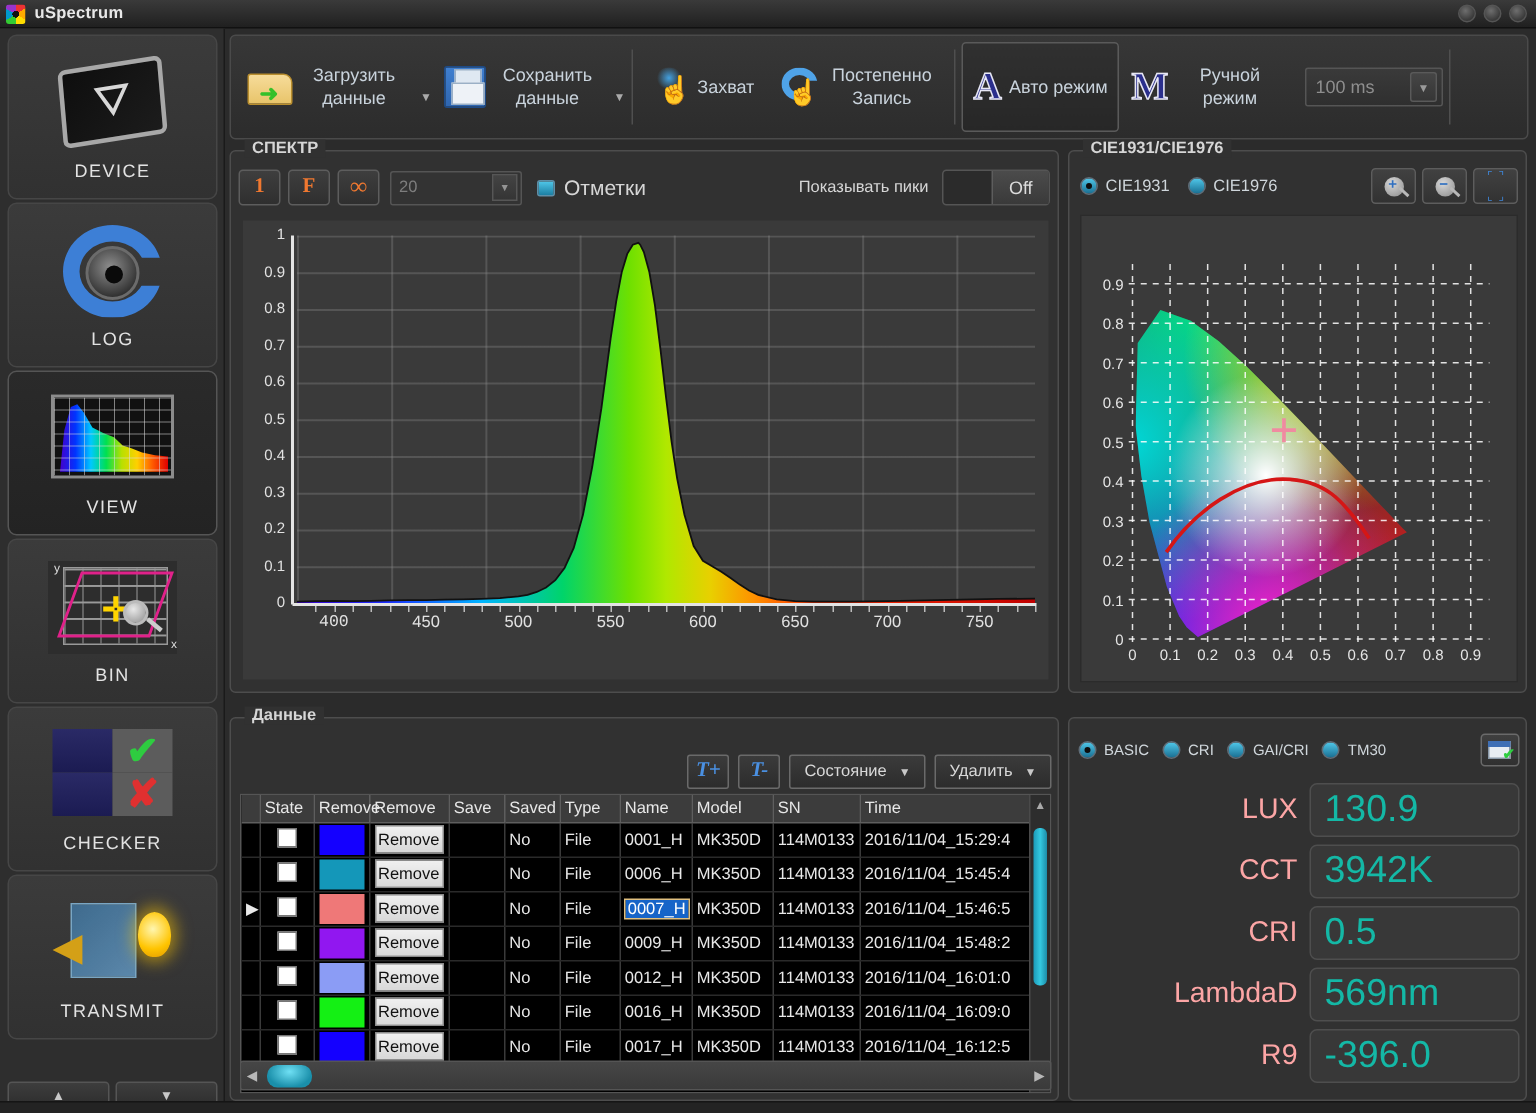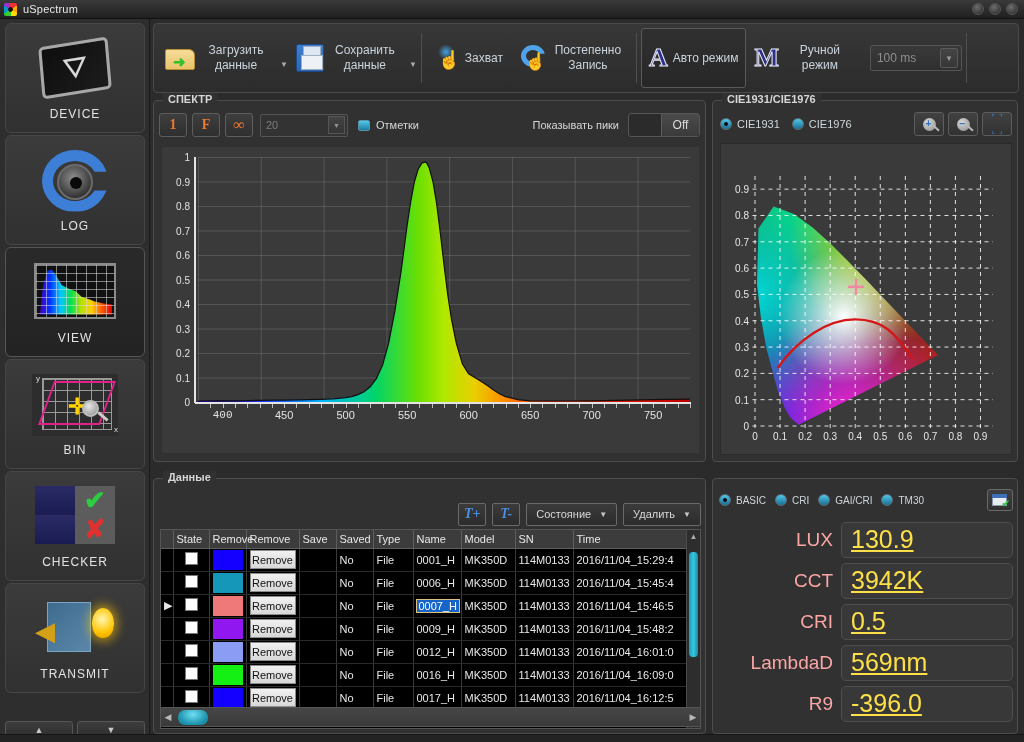--- a/index.html
+++ b/index.html
@@ -25,7 +25,7 @@
       radial-gradient(circle at 50% 50%, #111 0 24%, transparent 25%),
       conic-gradient(#e33 0 16%, #fa0 0 33%, #fd0 0 50%, #3c3 0 66%, #09c 0 83%, #93c 0 100%);
   }
-  .title-text { font-size: 11px; font-weight: normal; color: #e8e8e8; letter-spacing: .2px; }
+  .title-text { font-size: 11px; font-weight: bold; color: #e8e8e8; letter-spacing: .2px; }
   .win-ctrls { position: absolute; right: 6px; top: 3px; display: flex; gap: 5px; }
   .win-btn {
     width: 12px; height: 12px; border-radius: 50%;

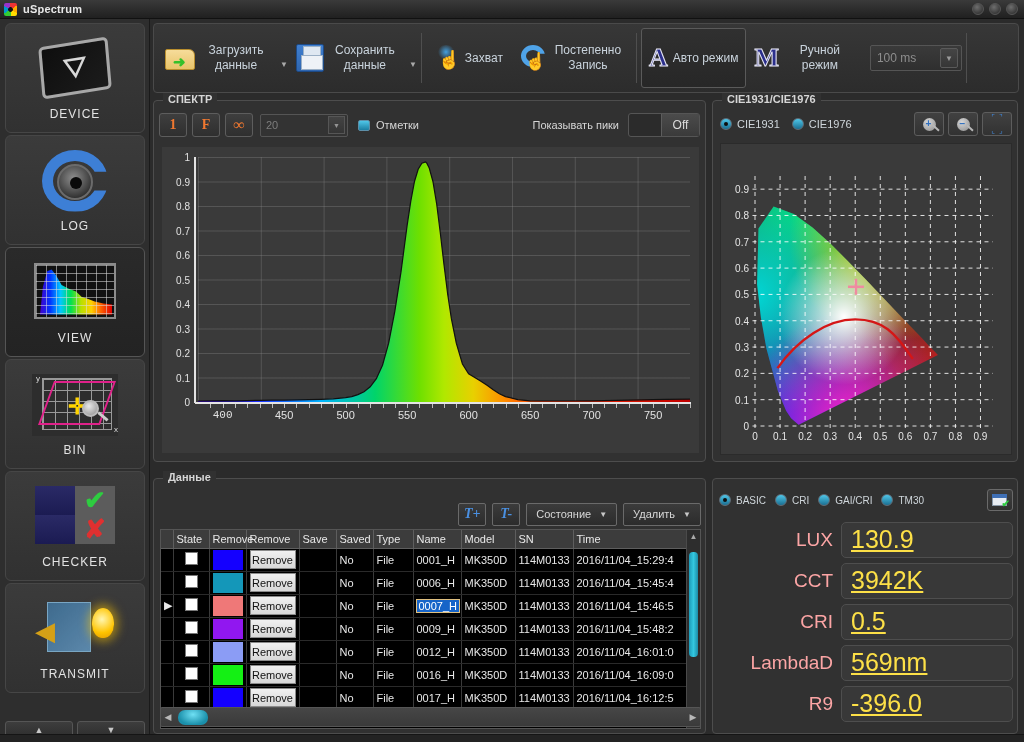--- a/index.html
+++ b/index.html
@@ -207,7 +207,7 @@
     width: 12px; height: 11px; border-radius: 2px; border: 1px solid #5e8fa8;
     background: linear-gradient(#4fc6e8, #1c7fa3); margin-right: 6px;
   }
-  .chk-label { font-size: 11px; color: #d6d6d6; }
+  .chk-label { font-size: 14px; color: #d6d6d6; }
   .show-peaks { margin-left: auto; display: flex; align-items: center; gap: 9px; }
   .sp-label { font-size: 11px; color: #d6d6d6; }
   .toggle {

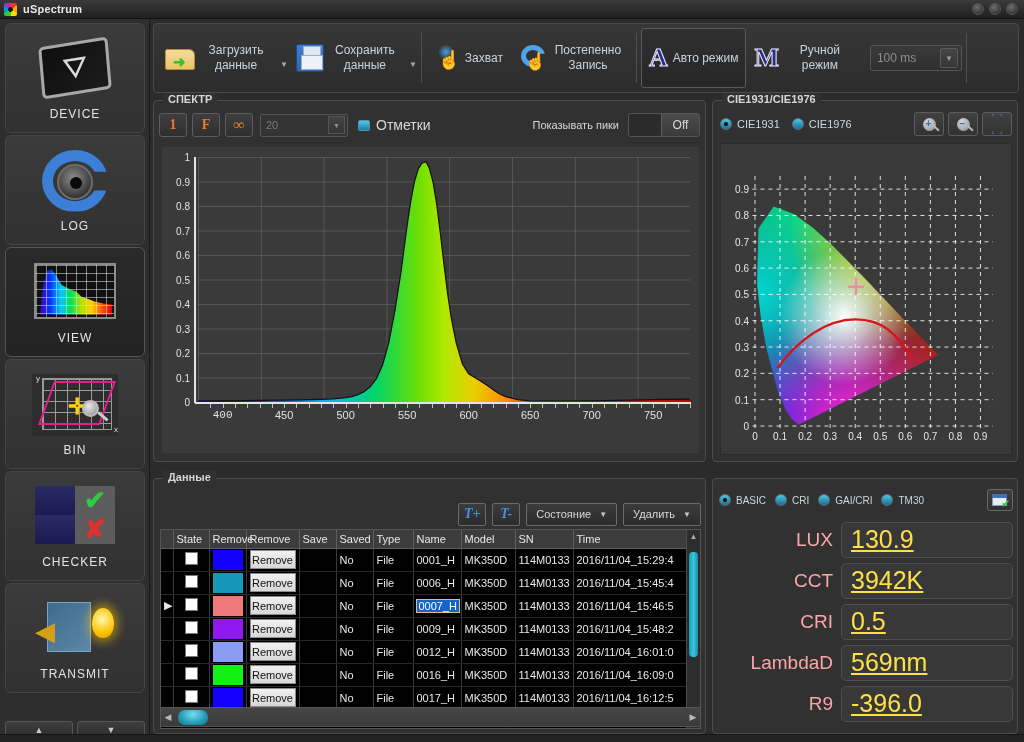--- a/index.html
+++ b/index.html
@@ -315,8 +315,8 @@
   .res-row { display: flex; align-items: center; justify-content: flex-end; height: 37px; margin-bottom: 4px; }
   .res-label { font-size: 19px; color: #fca5a5; margin-right: 8px; white-space: nowrap; }
   .res-value {
-    width: 172px; height: 36px; background: #383838; border: 1px solid #4e4e4e; border-radius: 5px;
-    display: flex; align-items: center; padding-left: 9px; font-size: 25px; color: #fde047; text-decoration: underline;
+    width: 140px; height: 36px; background: #383838; border: 1px solid #4e4e4e; border-radius: 5px;
+    display: flex; align-items: center; padding-left: 9px; font-size: 25px; color: #14b8a6;
   }
 
   .statusbar { position: absolute; left: 0; bottom: 0; width: 1024px; height: 8px; background: #232323; border-top: 1px solid #151515; }

